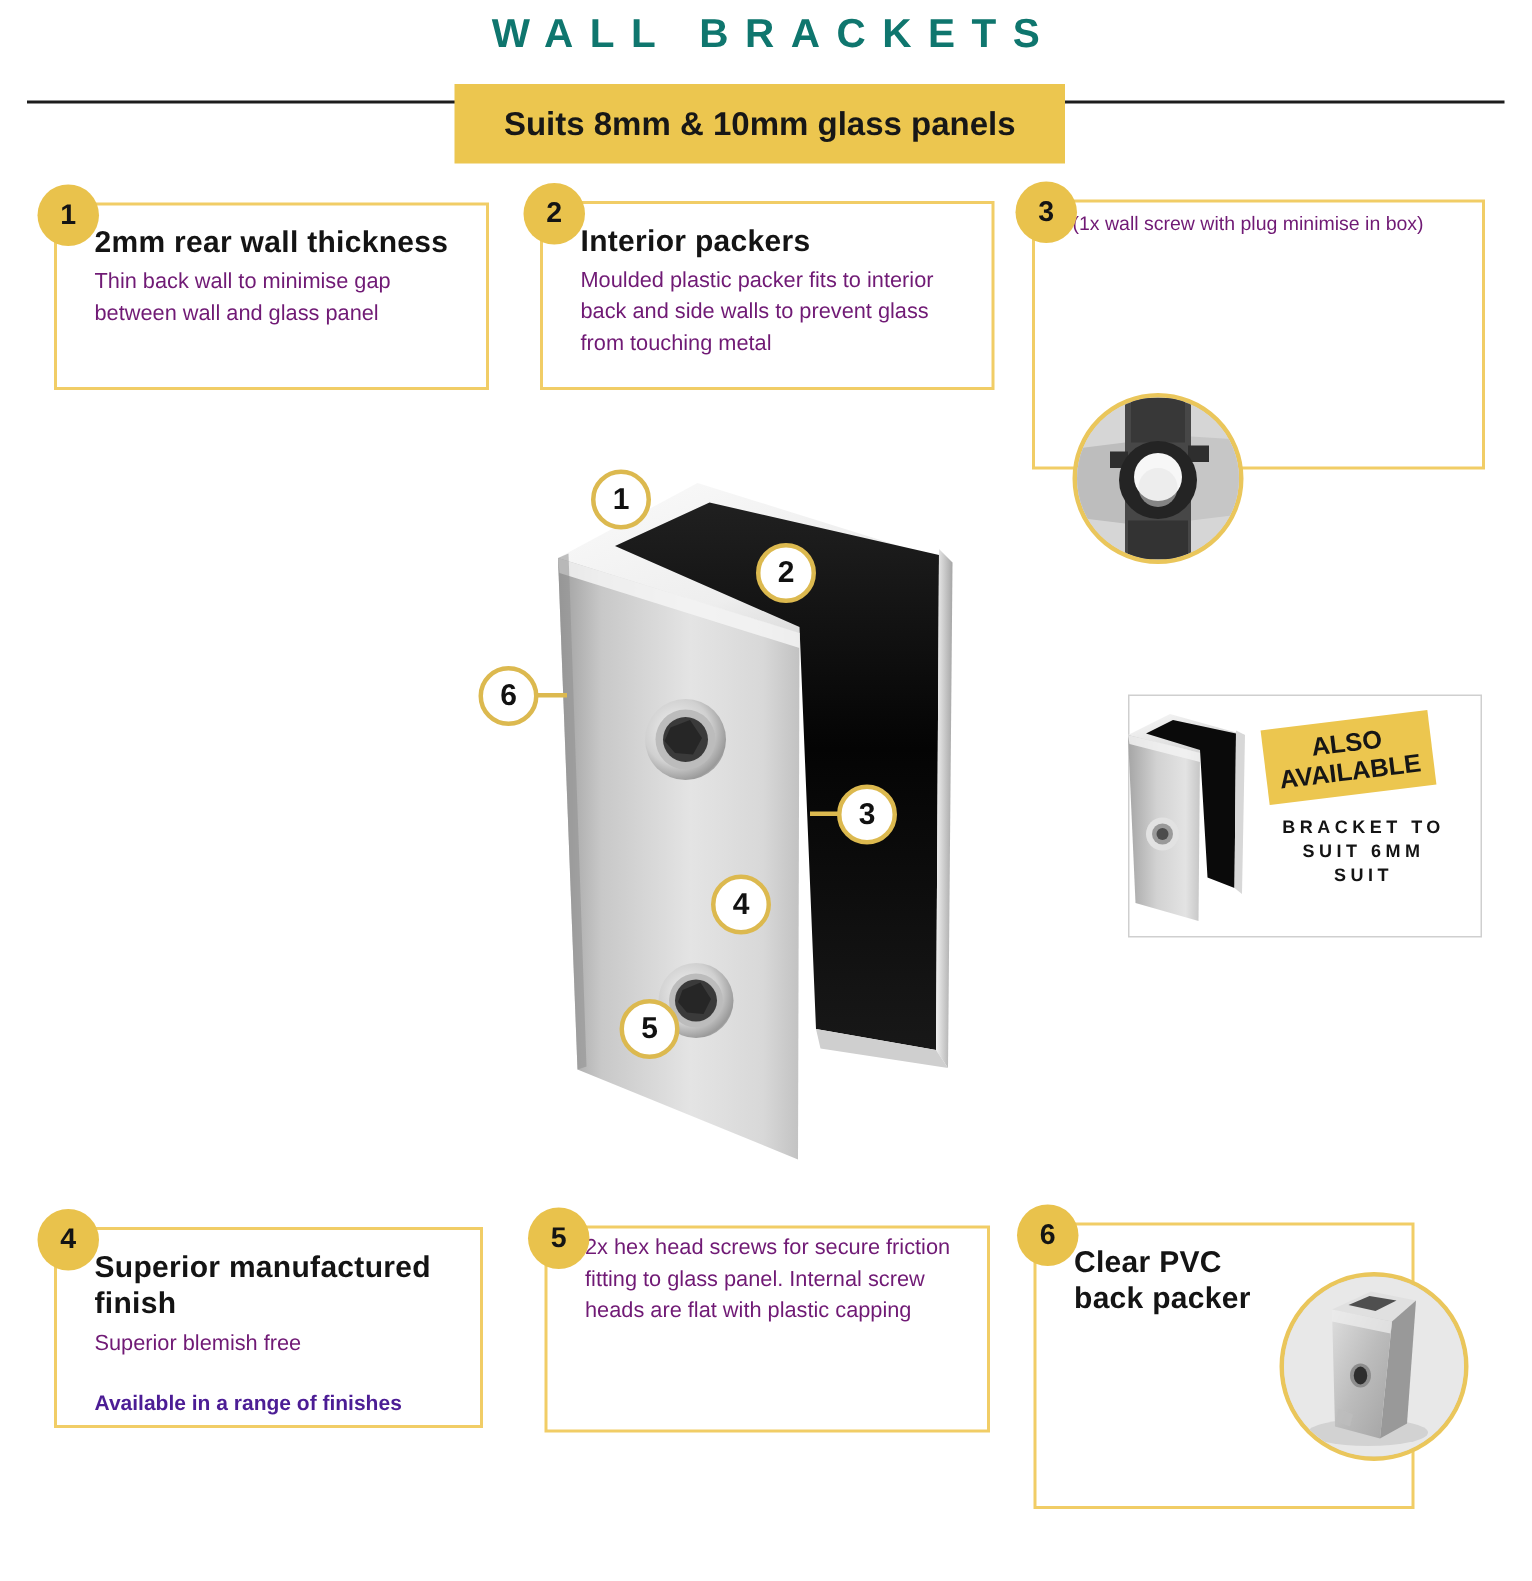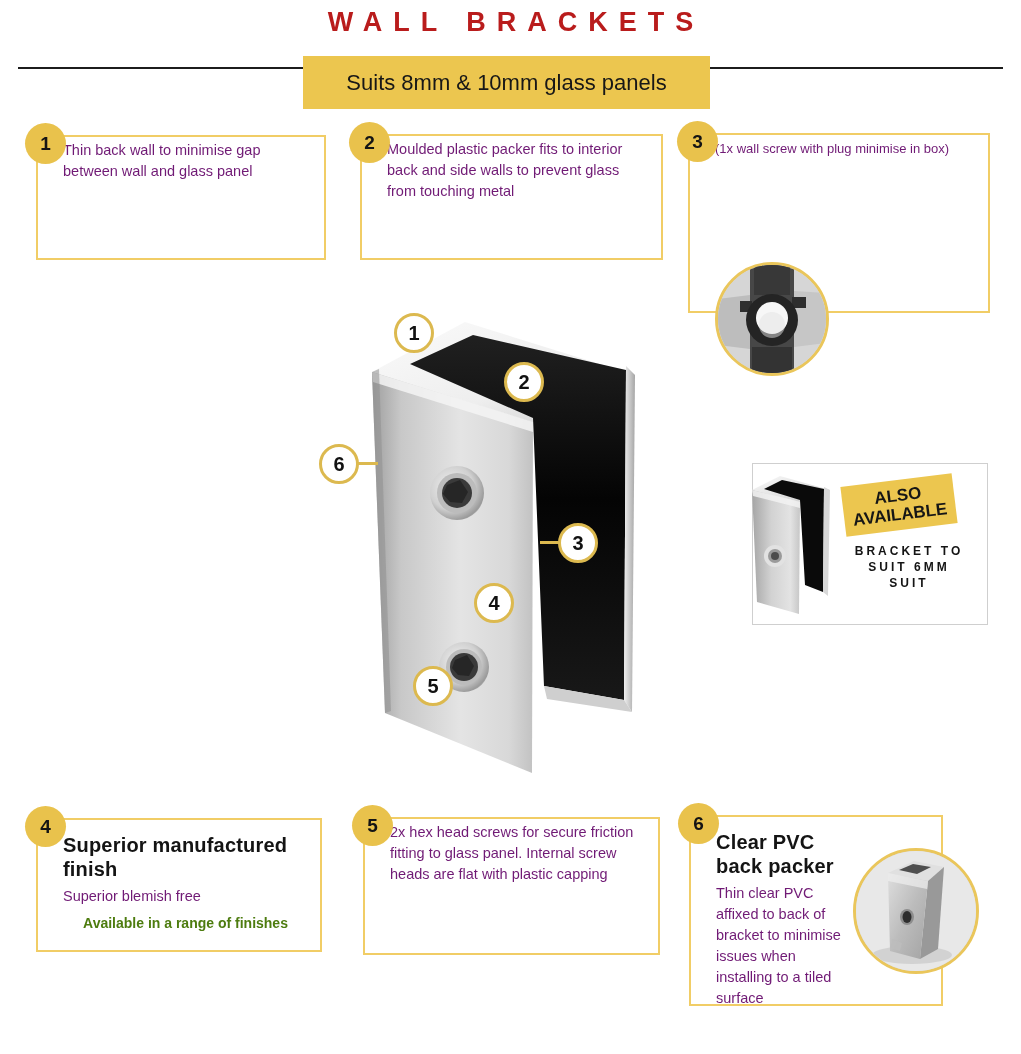--- a/index.html
+++ b/index.html
@@ -18,7 +18,7 @@
     position: absolute; top: 7px; left: 0; width: 100%;
     margin: 0; text-align: center;
     font-size: 27px; font-weight: 700; letter-spacing: 11px;
-    padding-left: 11px; color: #b91c1c;
+    padding-left: 11px; color: #0f766e;
   }
   .header-rule {
     position: absolute; left: 18px; top: 67px;

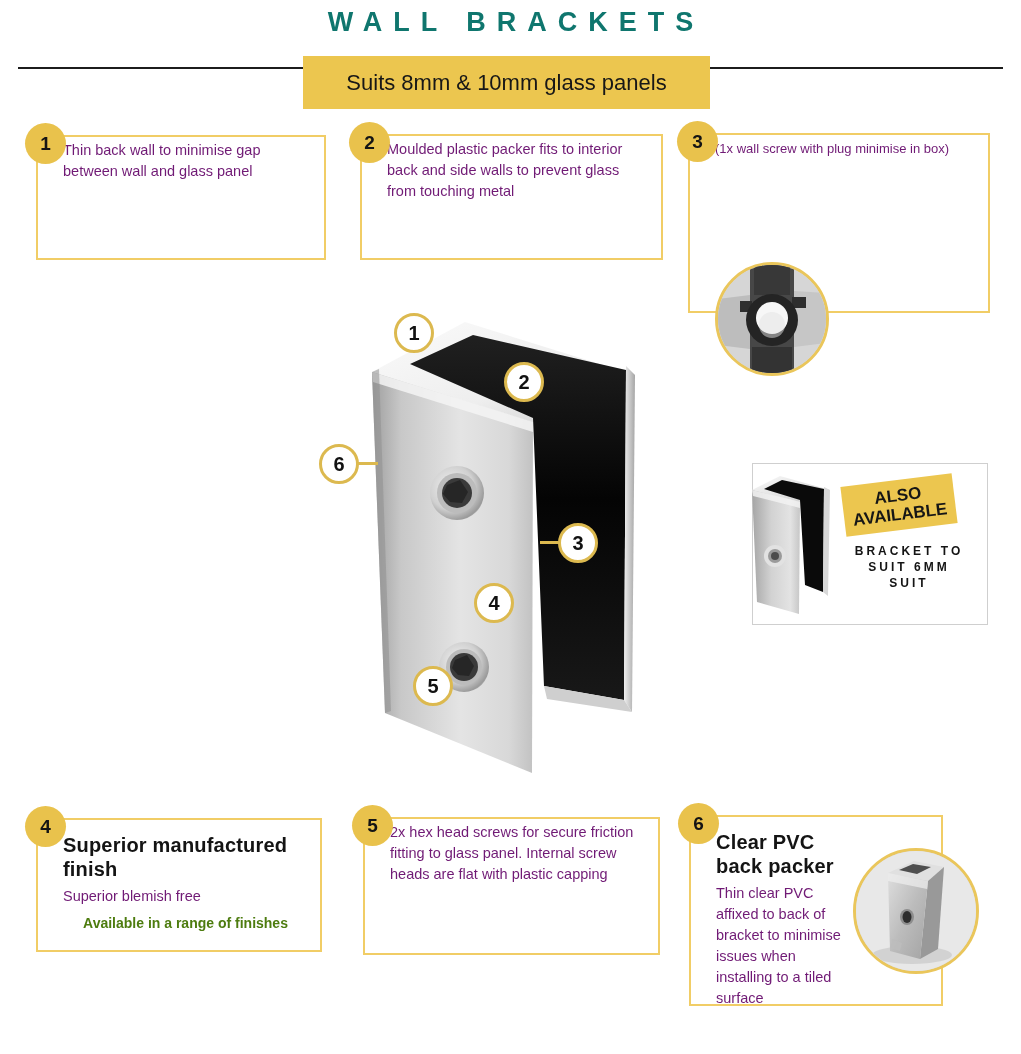--- a/index.html
+++ b/index.html
@@ -28,7 +28,7 @@
     position: absolute; left: 303px; top: 56px; width: 407px; height: 53px;
     background: #ECC64F;
     display: flex; align-items: center; justify-content: center;
-    font-size: 22px; font-weight: 400; color: #171717;
+    font-size: 22px; font-weight: 700; color: #171717;
   }
 
   

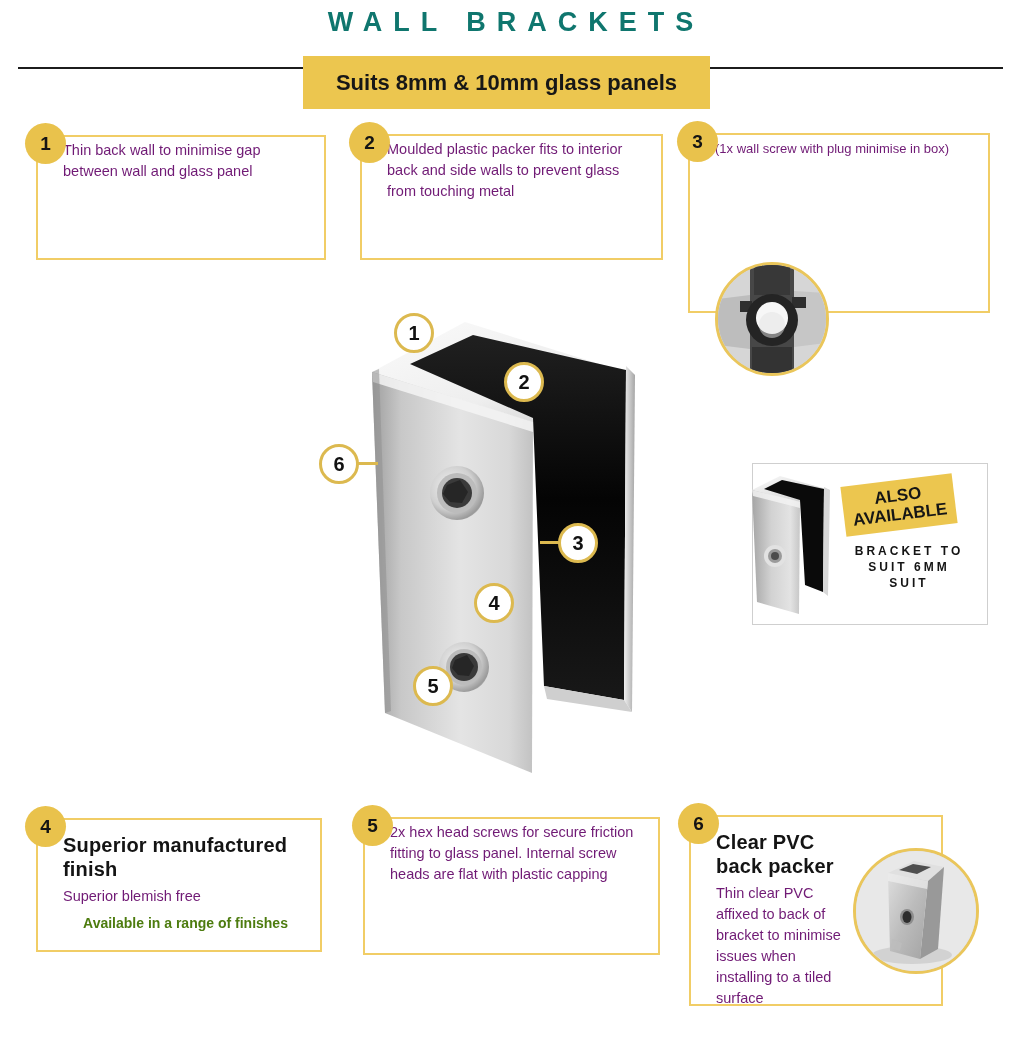--- a/index.html
+++ b/index.html
@@ -122,6 +122,7 @@
 
 <div class="fbox box1">
   <div class="badge">1</div>
+  <h3>2mm rear wall thickness</h3>
   <p>Thin back wall to minimise gap between wall and glass panel</p>
 </div>
 

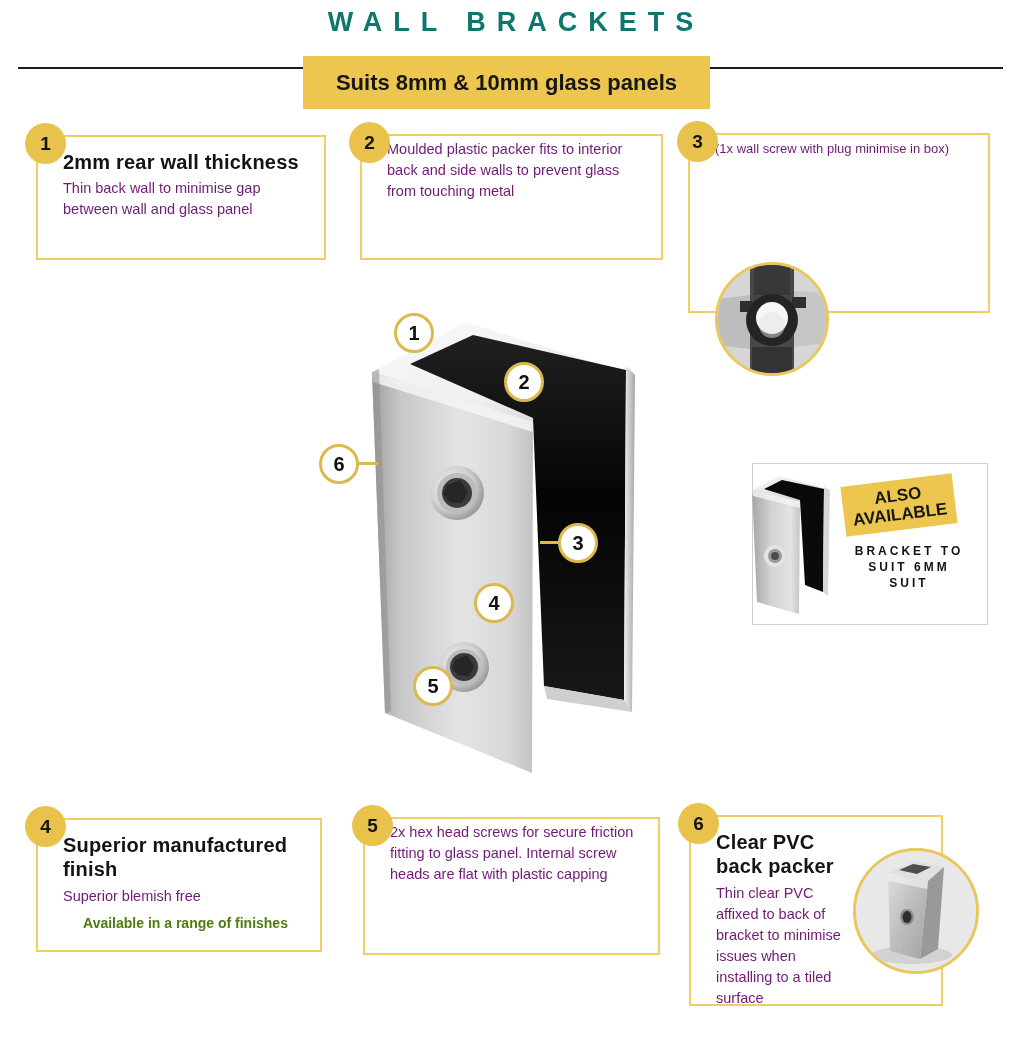--- a/index.html
+++ b/index.html
@@ -128,6 +128,7 @@
 
 <div class="fbox box2">
   <div class="badge">2</div>
+  <h3>Interior packers</h3>
   <p>Moulded plastic packer fits to interior back and side walls to prevent glass from touching metal</p>
 </div>
 

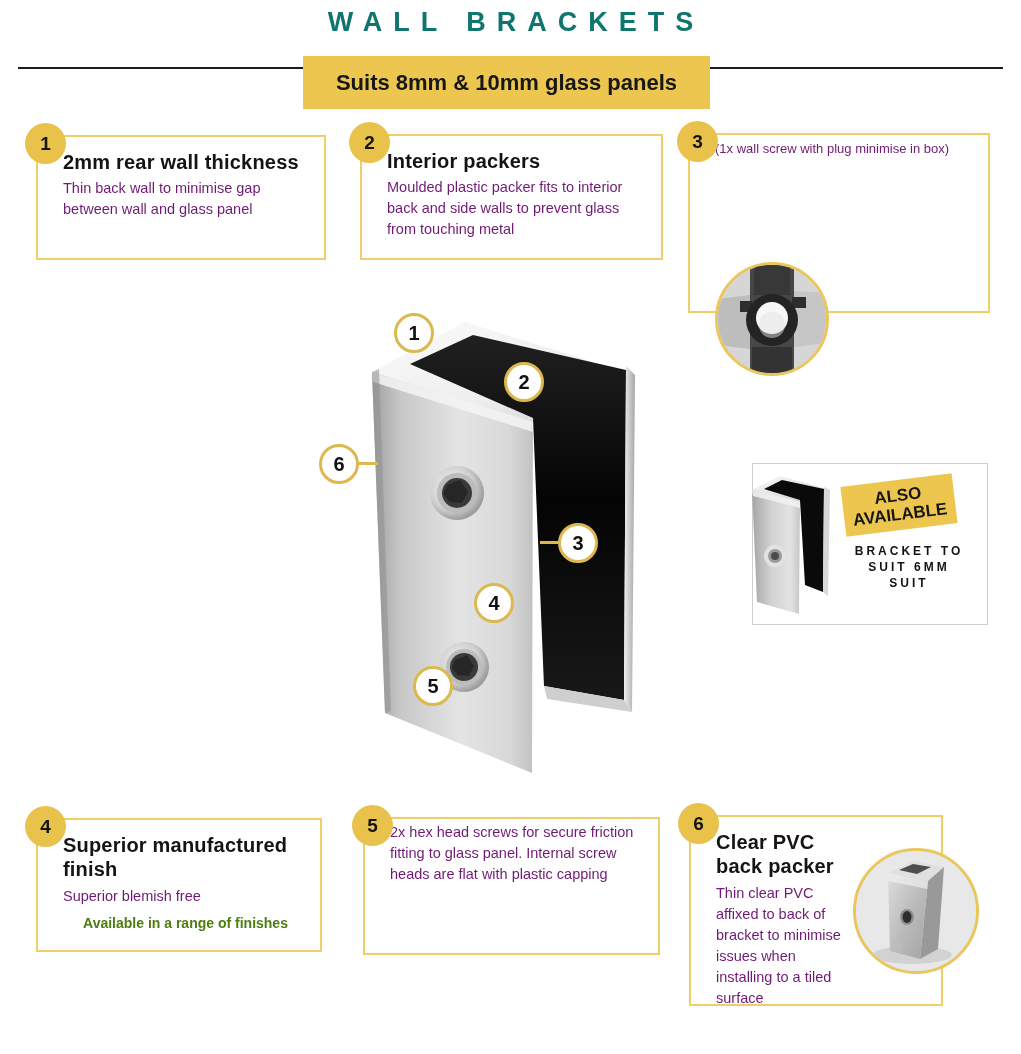--- a/index.html
+++ b/index.html
@@ -274,7 +274,6 @@
 <div class="fbox box6">
   <div class="badge">6</div>
   <h3>Clear PVC back packer</h3>
-  <p>Thin clear PVC affixed to back of bracket to minimise issues when installing to a tiled surface</p>
 </div>
 
 <div class="inset inset-pvc">

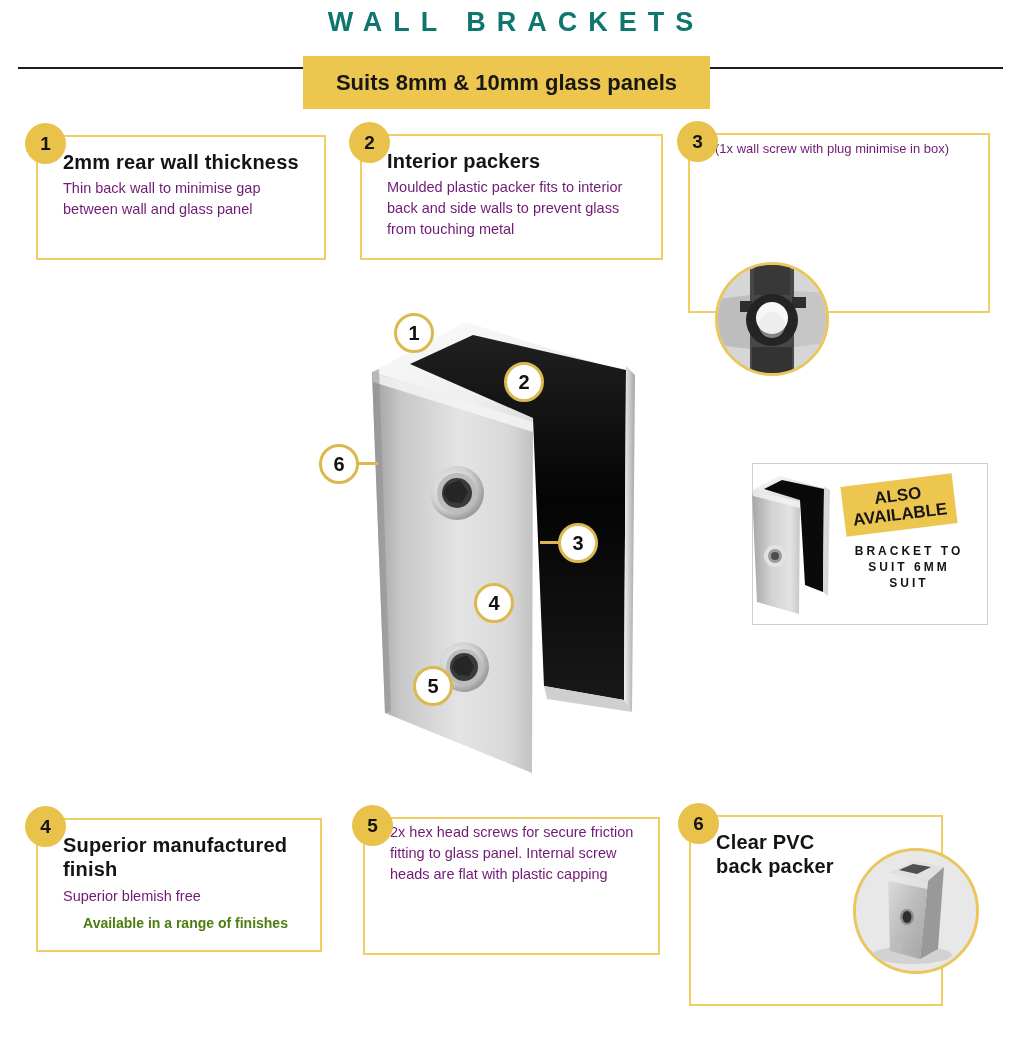--- a/index.html
+++ b/index.html
@@ -54,7 +54,7 @@
     font-size: 14.5px; line-height: 1.45; color: #701a75; font-weight: 400;
   }
   .fbox p.note  { font-size: 13px; margin-top: 5px; }
-  .fbox p.note-strong { font-size: 14px; font-weight: 700; margin-top: 6px; color: #4d7c0f; text-align: center; }
+  .fbox p.note-strong { font-size: 14px; font-weight: 700; margin-top: 18px; color: #4c1d95; }
 
   .box1 { left: 36px;  top: 135px; width: 290px; height: 125px; }
   .box2 { left: 360px; top: 134px; width: 303px; height: 126px; }

